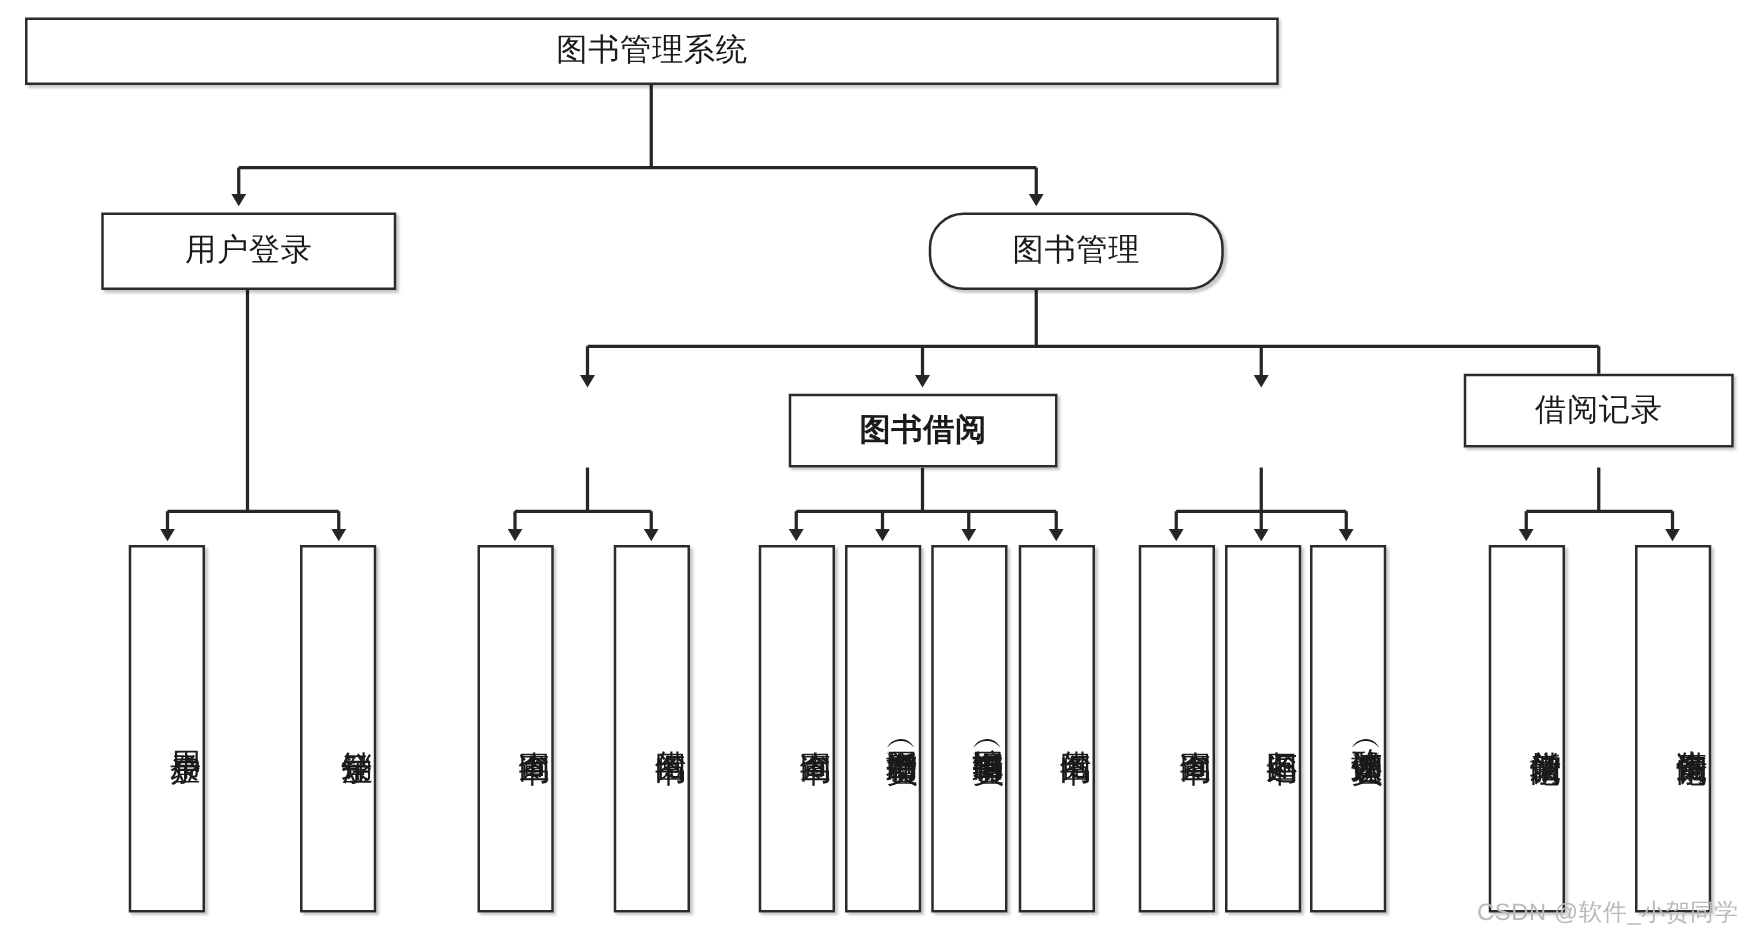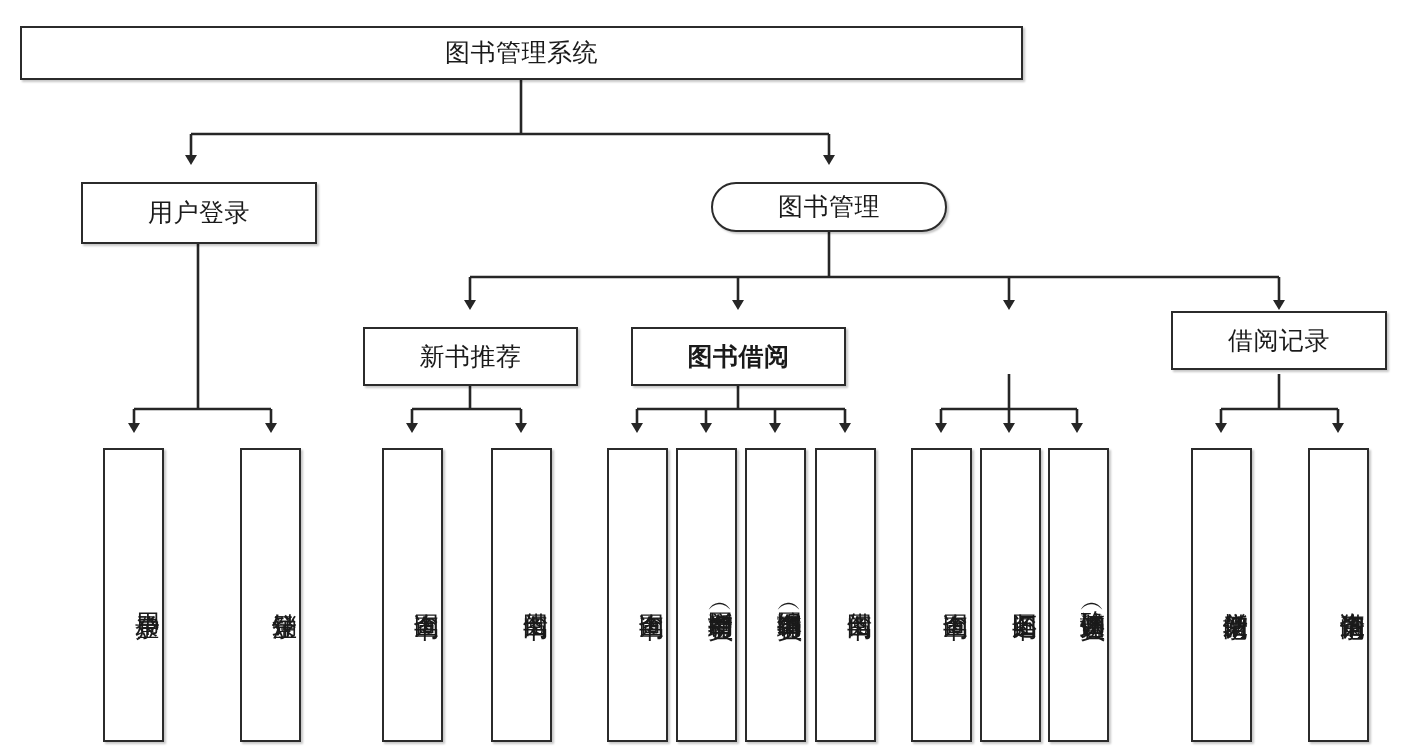--- a/index.html
+++ b/index.html
@@ -34,7 +34,6 @@
     align-items: center;
     justify-content: center;
     color: #1a1a1a;
-    margin-top: 12px;
   }
   .node.horiz {
     font-size: 25px;

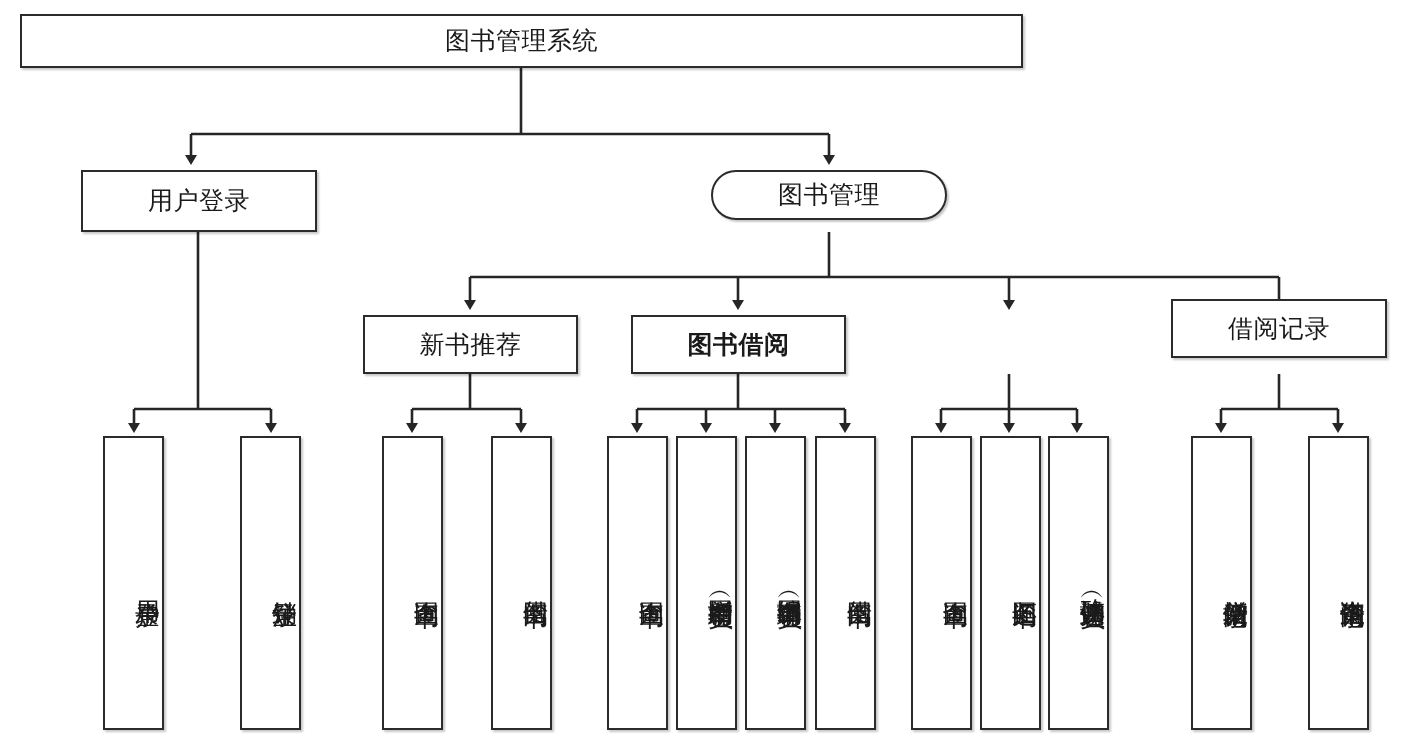--- a/index.html
+++ b/index.html
@@ -130,7 +130,7 @@
   <div class="node horiz" style="left:81px; top:170px; width:236px; height:62px;">
     <span class="node-label">用户登录</span>
   </div>
-  <div class="node horiz" style="left:711px; top:170px; width:236px; height:50px;border-radius:28px;">
+  <div class="node horiz" style="left:743px; top:170px; width:236px; height:62px;border-radius:28px;">
     <span class="node-label">图书管理</span>
   </div>
 

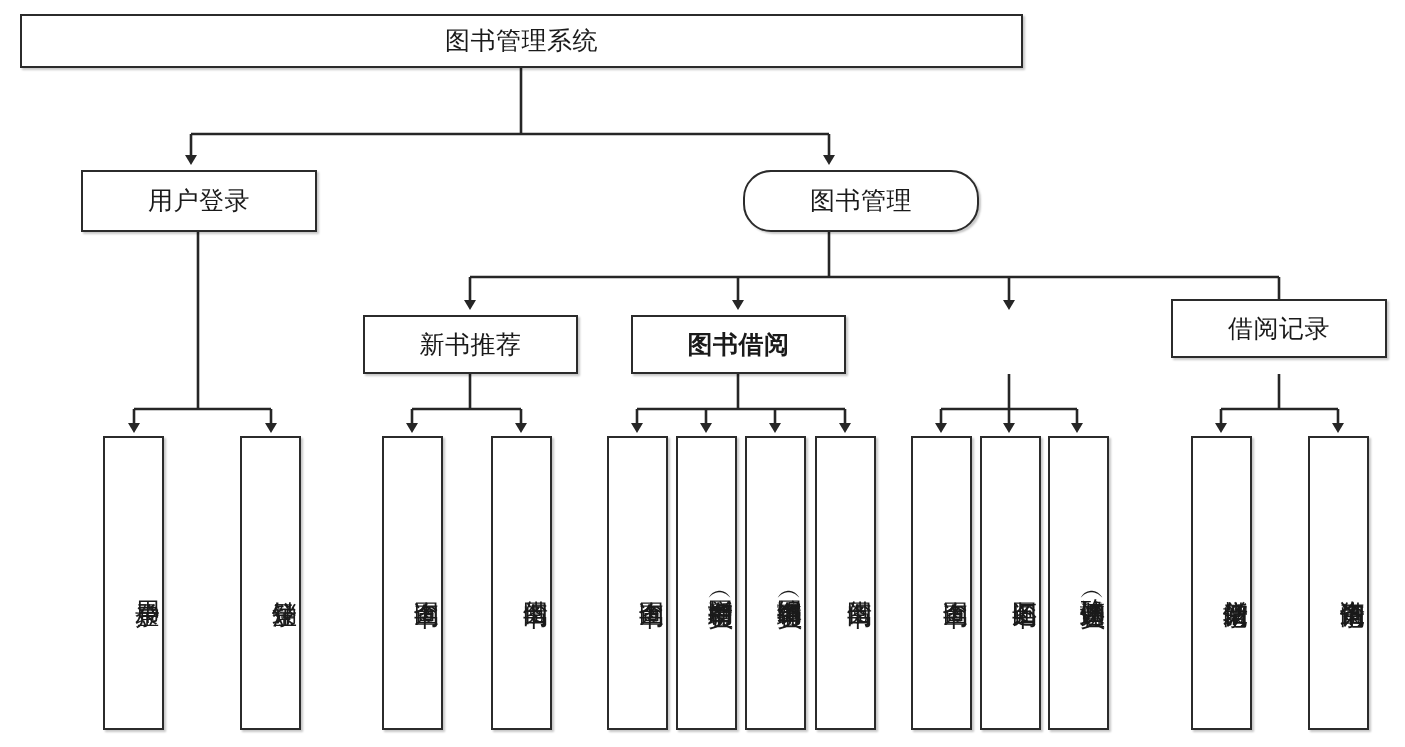--- a/index.html
+++ b/index.html
@@ -134,9 +134,6 @@
     <span class="node-label">图书管理</span>
   </div>
 
-  <div class="node horiz" style="left:363px; top:315px; width:215px; height:59px;">
-    <span class="node-label">新书推荐</span>
-  </div>
   <div class="node horiz" style="left:631px; top:315px; width:215px; height:59px;font-weight:bold;">
     <span class="node-label">图书借阅</span>
   </div>

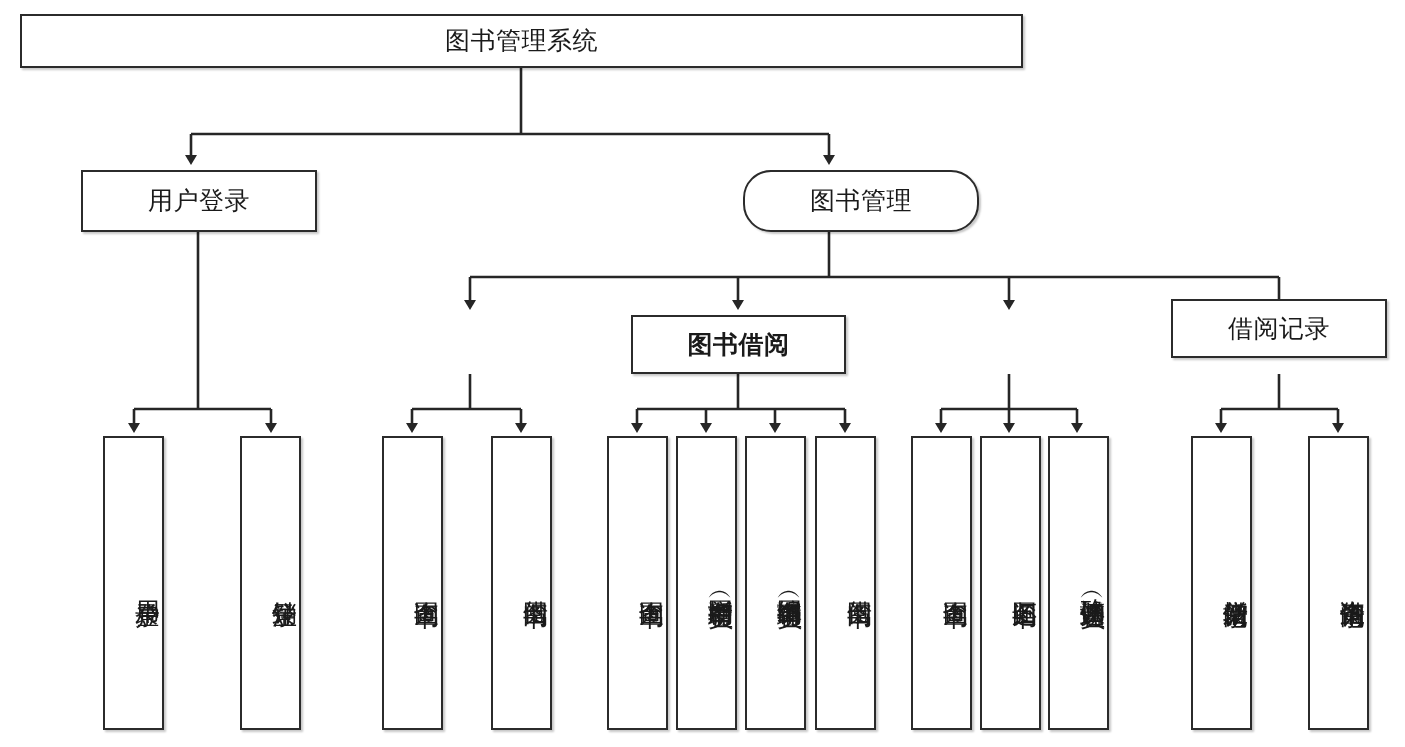--- a/index.html
+++ b/index.html
@@ -185,6 +185,7 @@
     <span class="node-label">查询借阅记录</span>
   </div>
 
+  <div class="watermark">CSDN @软件_小贺同学</div>
 
 </div>
 

